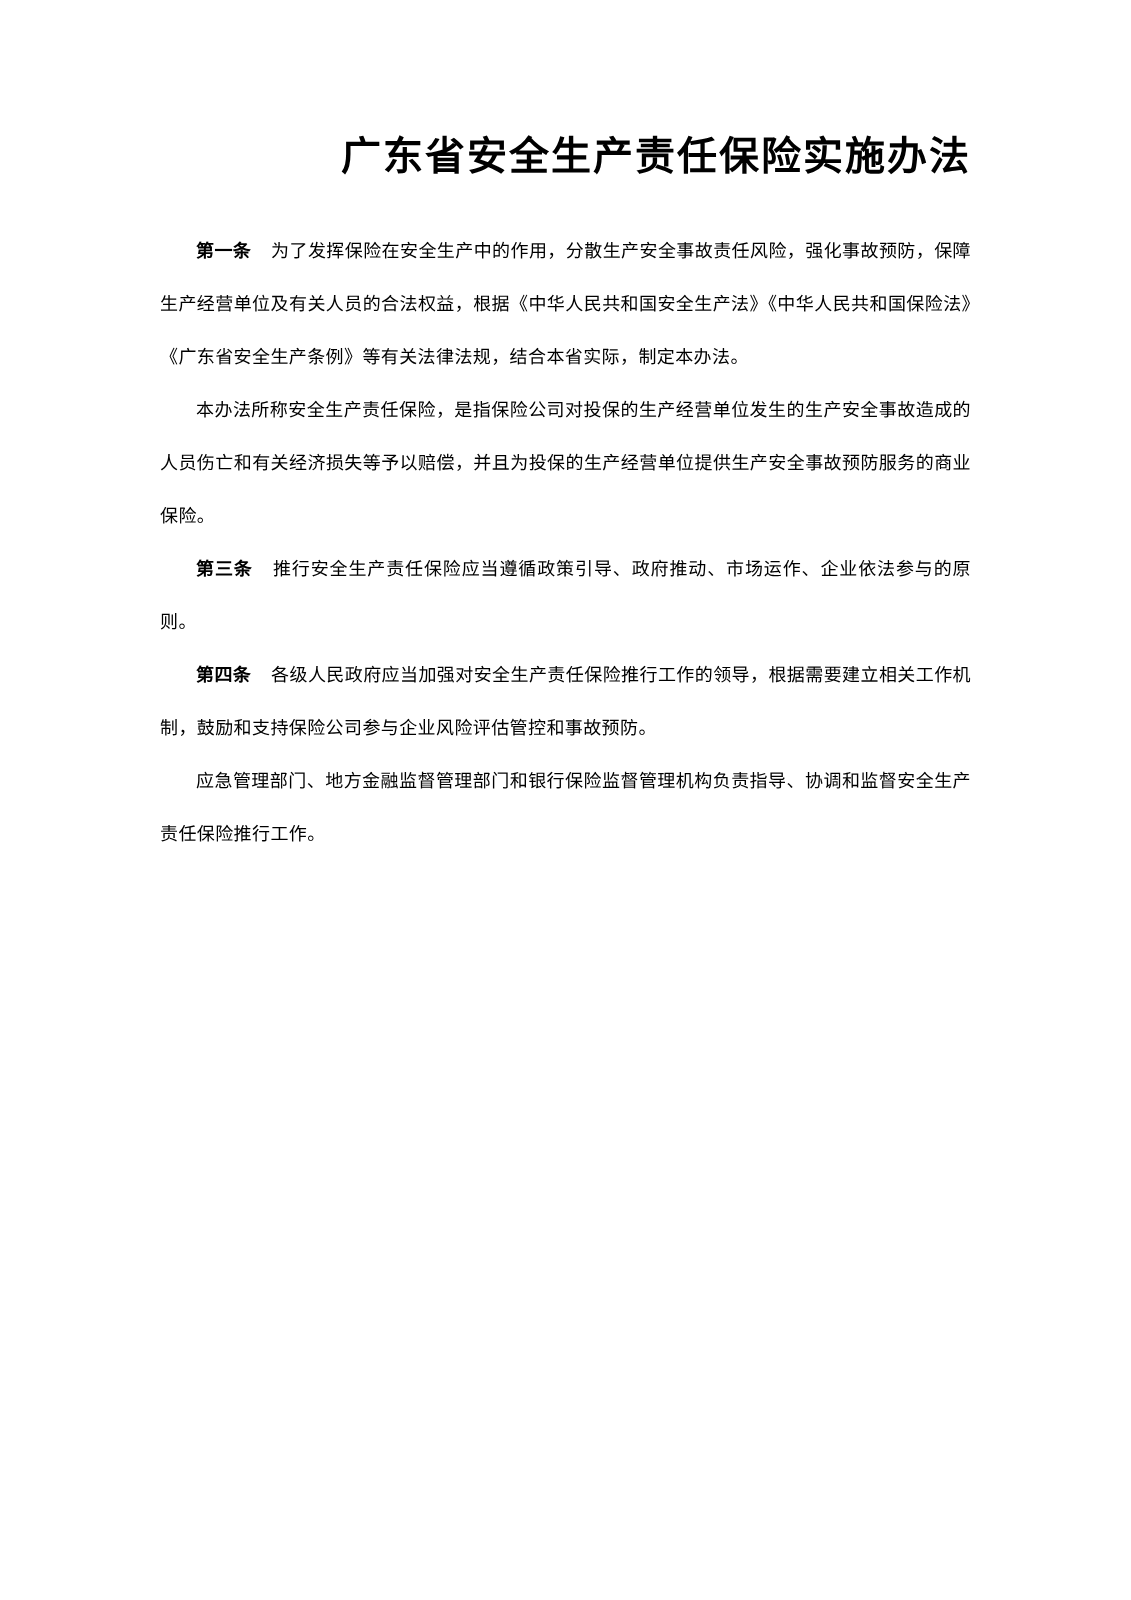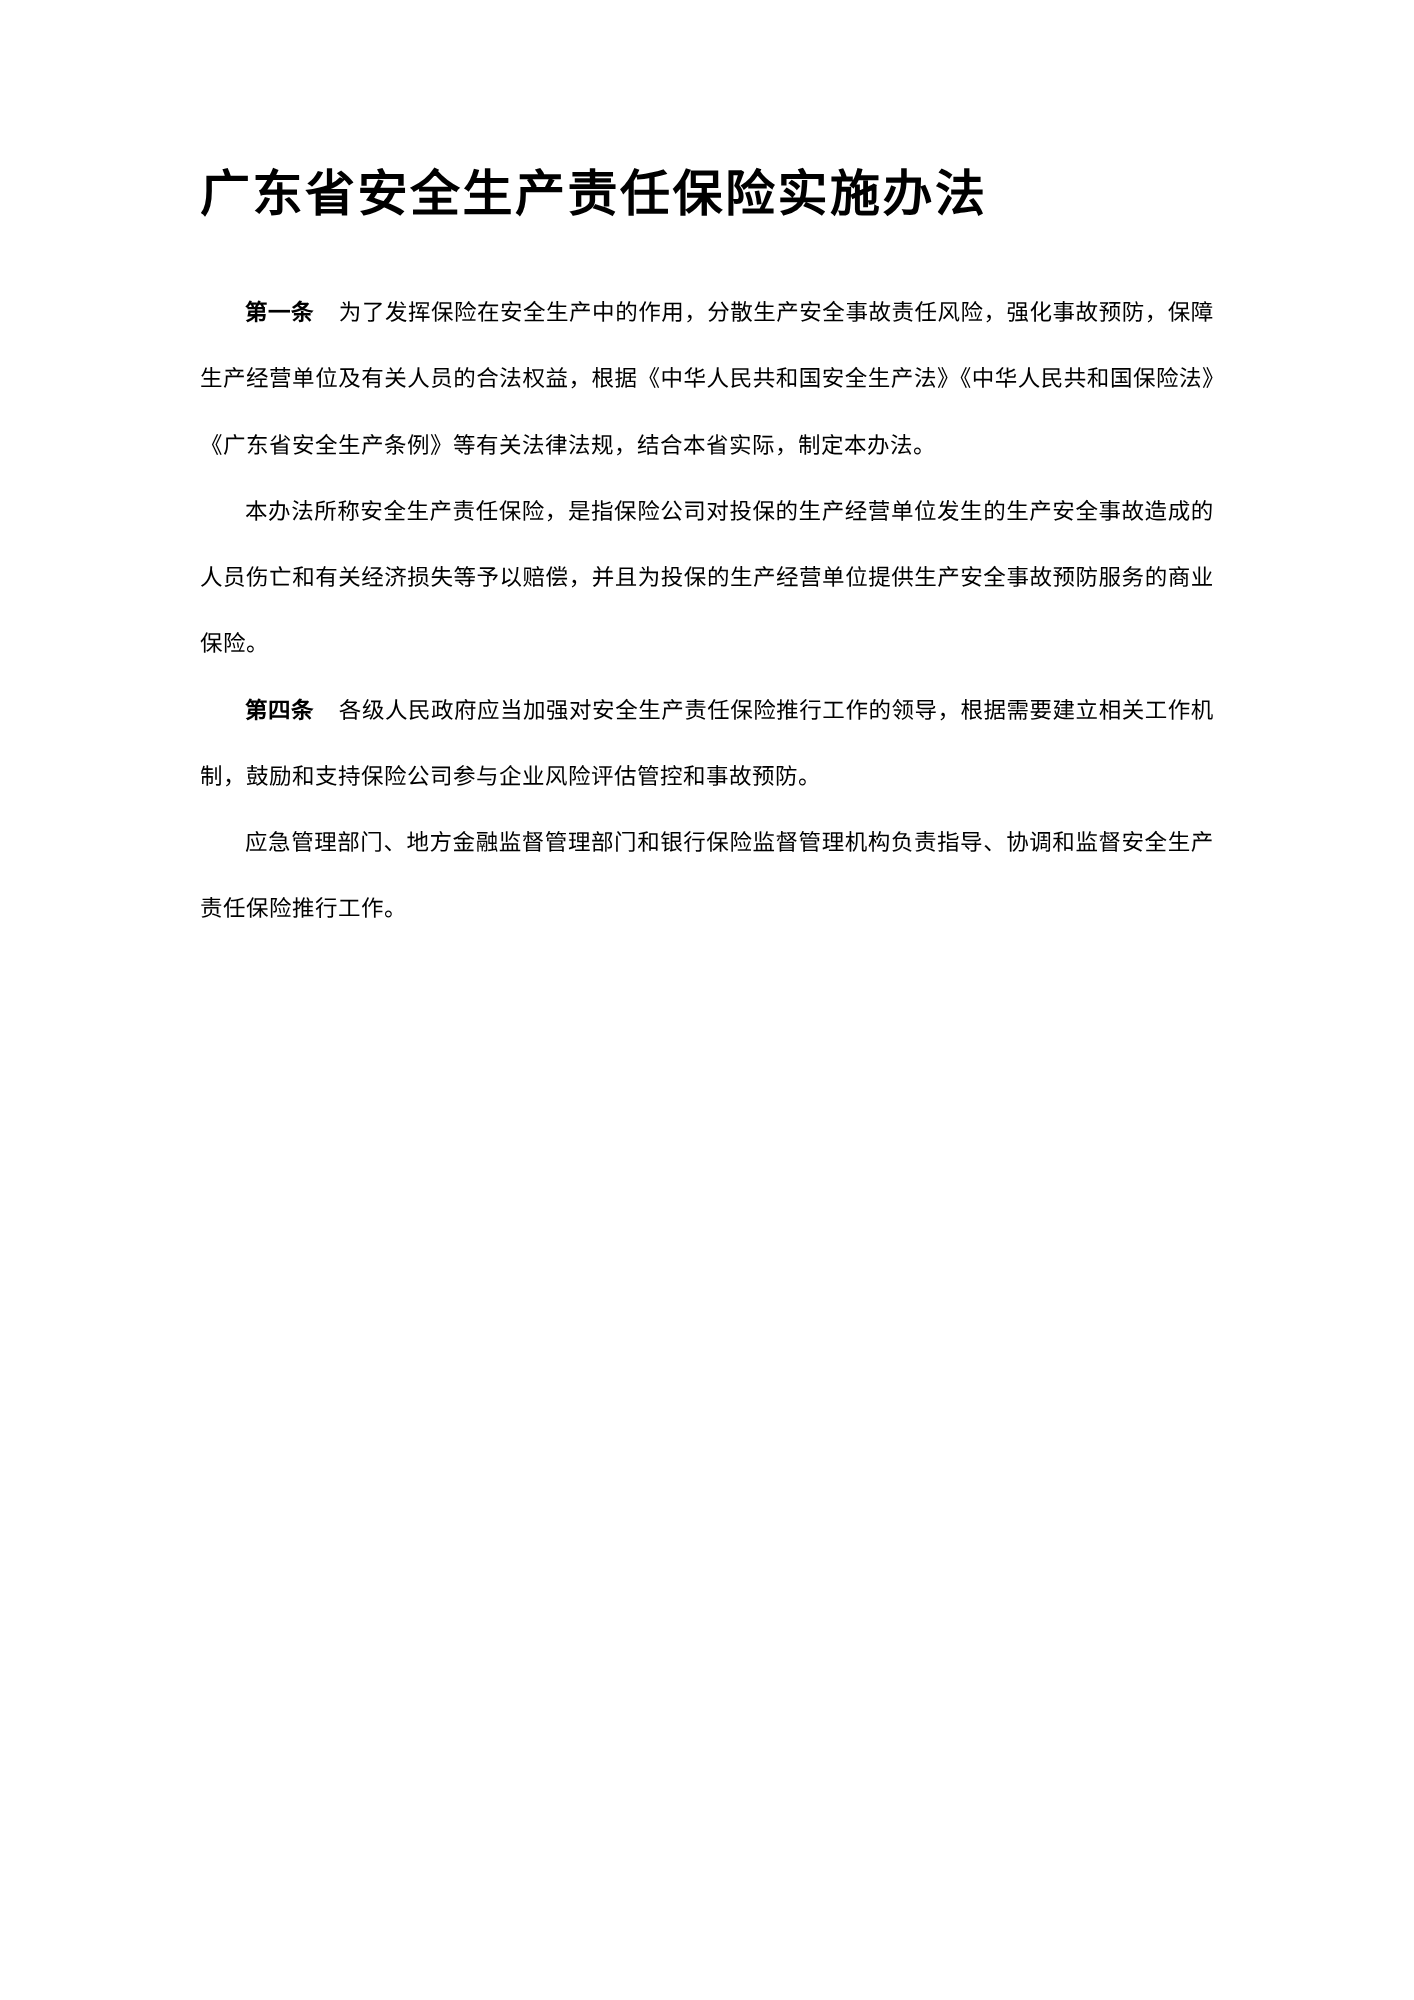--- a/index.html
+++ b/index.html
@@ -22,7 +22,7 @@
     position: relative;
   }
   .doc-title {
-    text-align: left;
+    text-align: right;
     font-size: 40px;
     font-weight: bold;
     letter-spacing: 2px;

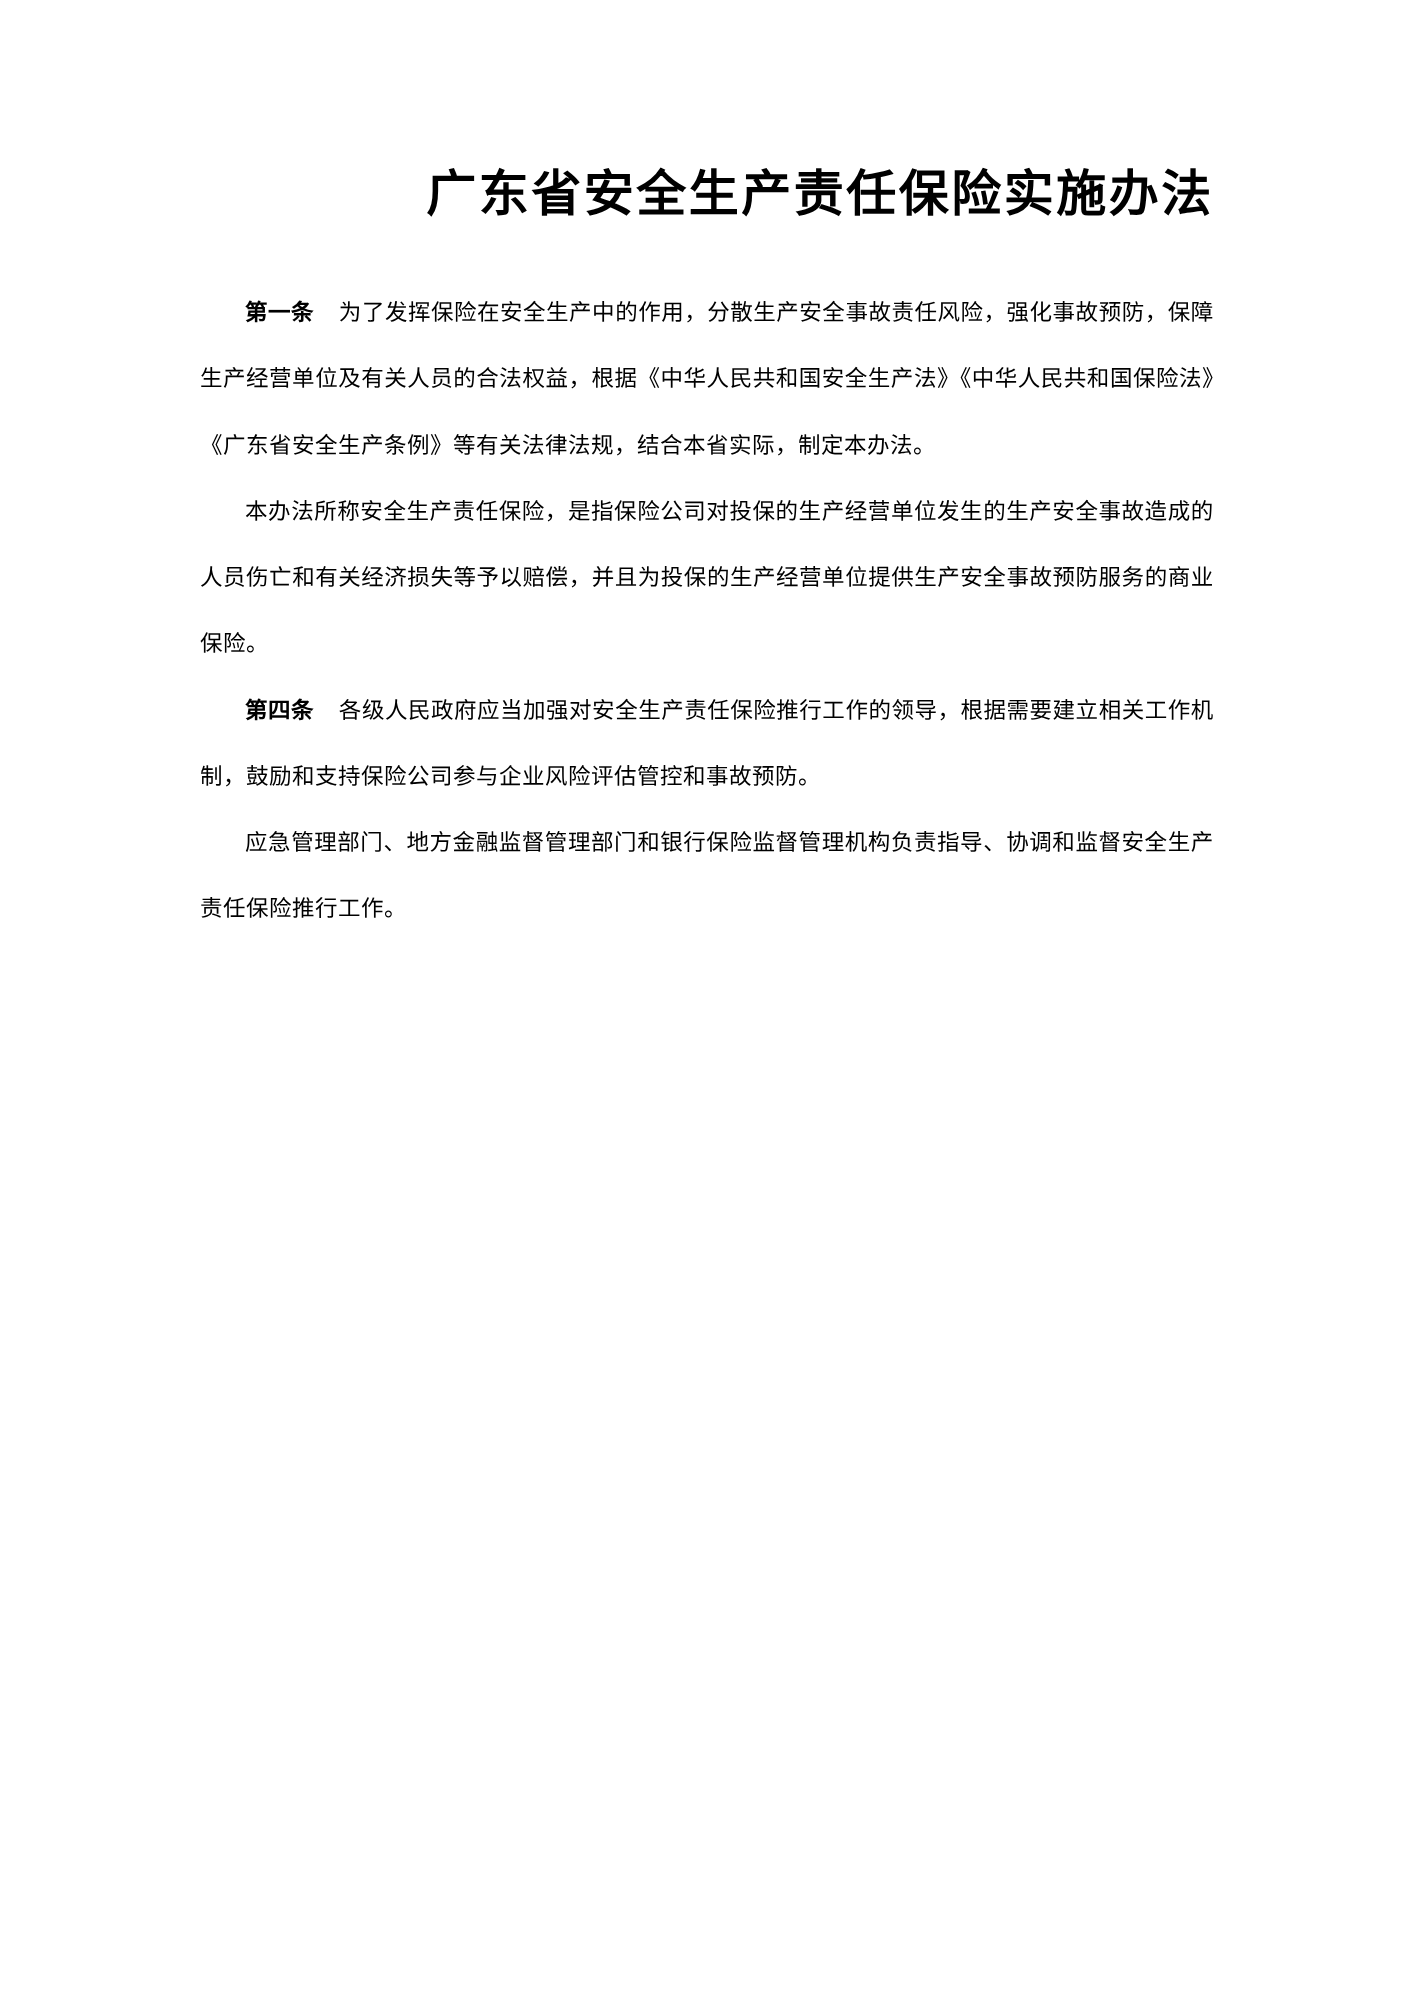--- a/index.html
+++ b/index.html
@@ -68,6 +68,9 @@
       <span>本办法所称安全生产责任保险，是指保险公司对投保的生产经营单位发生的生产安全事故造成的人员伤亡和有关经济损失等予以赔偿，并且为投保的生产经营单位提供生产安全事故预防服务的商业保险。</span>
     </p>
 
+    <p class="para">
+      <span class="art-label">第三条</span><span class="art-gap"></span><span>推行安全生产责任保险应当遵循政策引导、政府推动、市场运作、企业依法参与的原则。</span>
+    </p>
 
 
     <p class="para">

